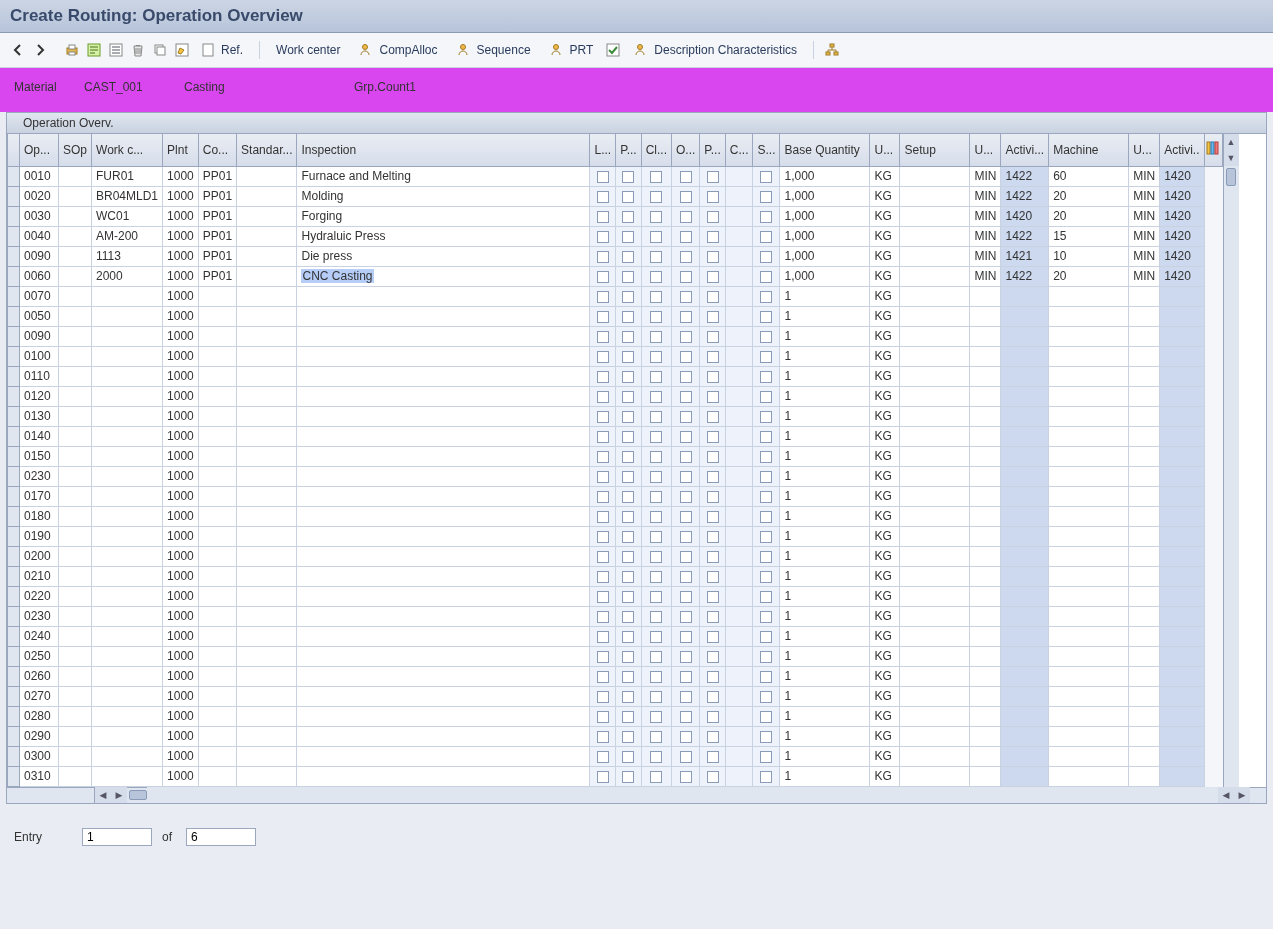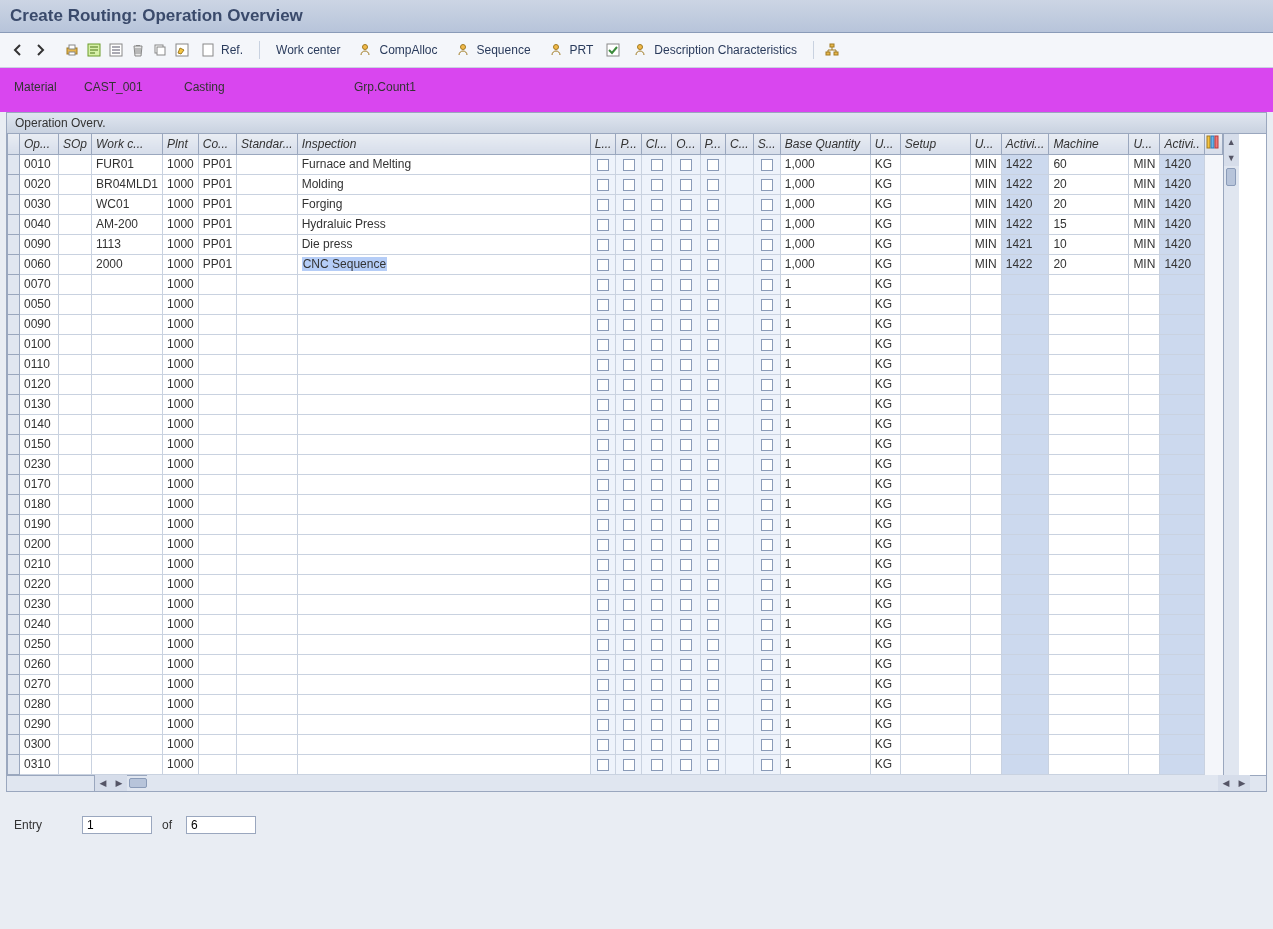--- a/index.html
+++ b/index.html
@@ -72,7 +72,7 @@
   .panel-title {
     background: linear-gradient(#e0e6f0, #c9d2e0);
     border-bottom: 1px solid #9aa7be;
-    padding: 3px 8px;
+    padding: 3px 16px;
     font-size: 12px;
     color: #333;
   }

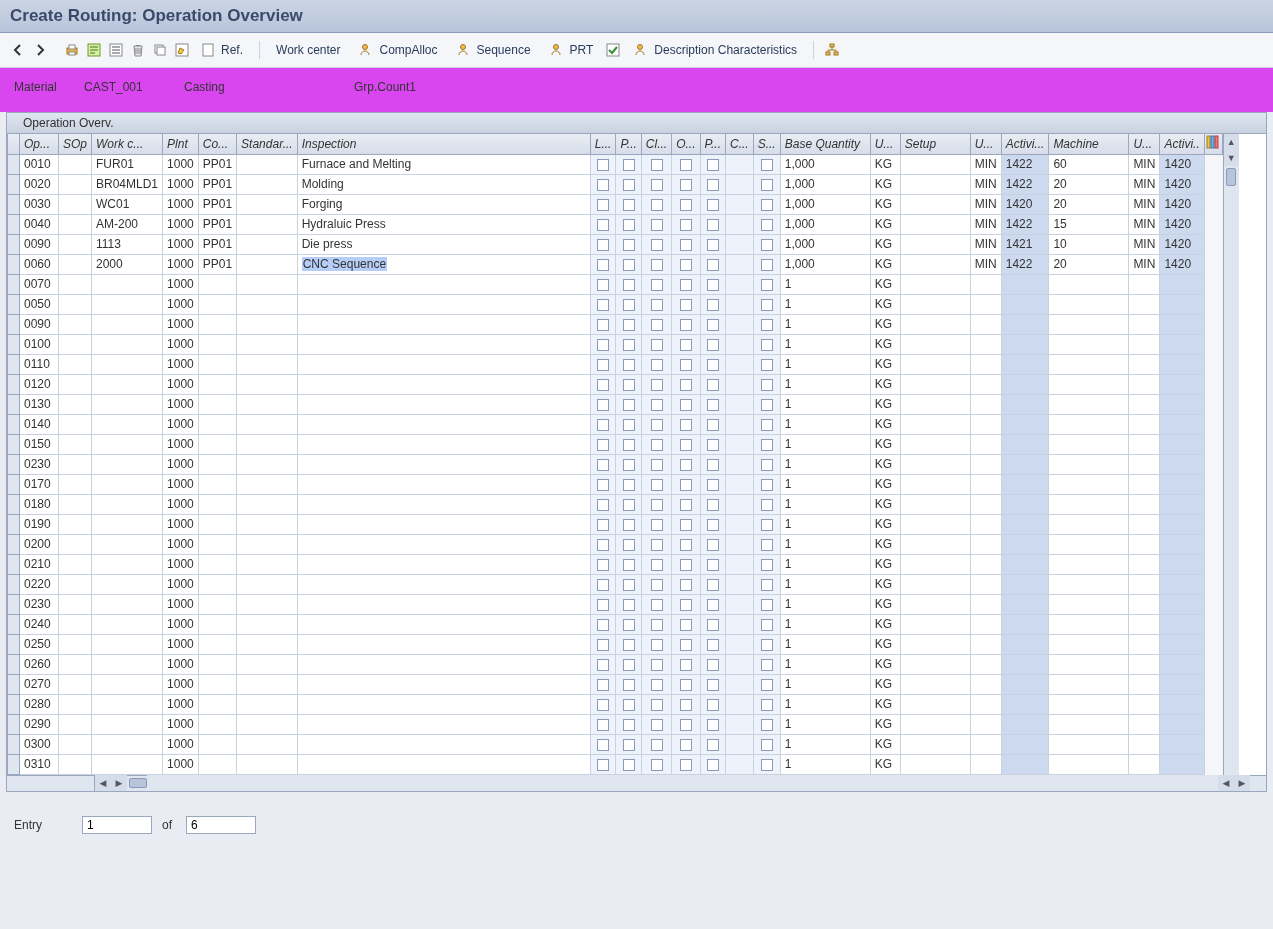--- a/index.html
+++ b/index.html
@@ -89,12 +89,11 @@
     font-weight: normal;
     text-align: left;
     padding: 2px 4px;
-    height: 20px;
+    height: 32px;
     color: #333;
     white-space: nowrap;
     overflow: hidden;
     text-overflow: ellipsis;
-    font-style: italic;
   }
   .grid-table td {
     border: 1px solid #c9d2e0;

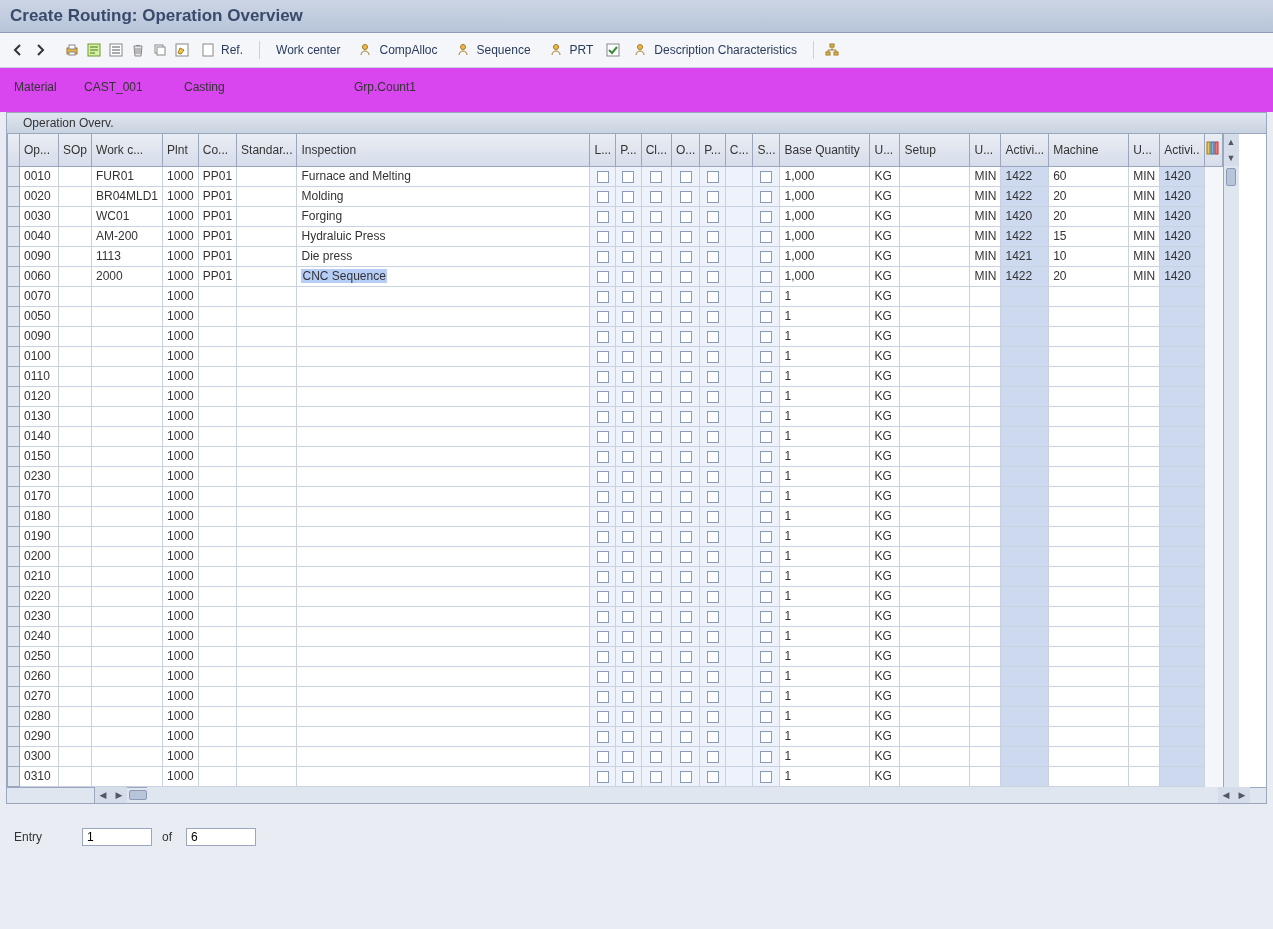--- a/index.html
+++ b/index.html
@@ -469,7 +469,7 @@
             <td>1000</td>
             <td>PP01</td>
             <td></td>
-            <td><span class="sel-desc">CNC Sequence</span></td>
+            <td><span class="sel-desc">CNC Casting</span></td>
             <td style="text-align: center; background: rgb(238, 243, 251);"><span class="cb"></span></td>
             <td style="text-align: center; background: rgb(238, 243, 251);"><span class="cb"></span></td>
             <td style="text-align: center; background: rgb(238, 243, 251);"><span class="cb"></span></td>

